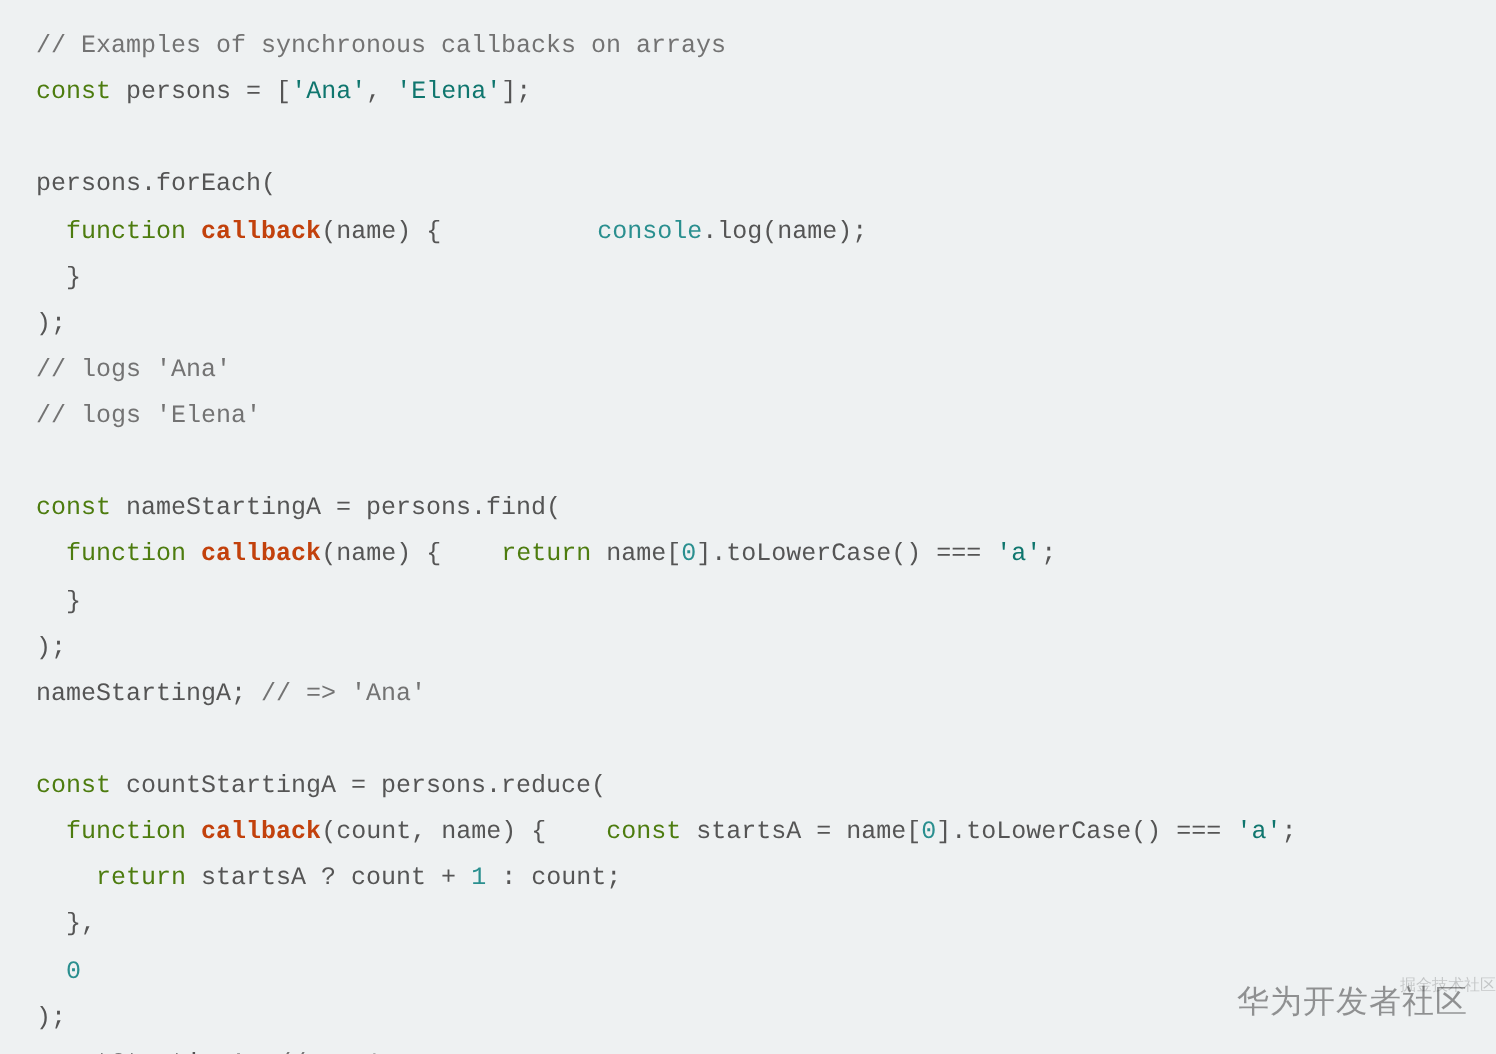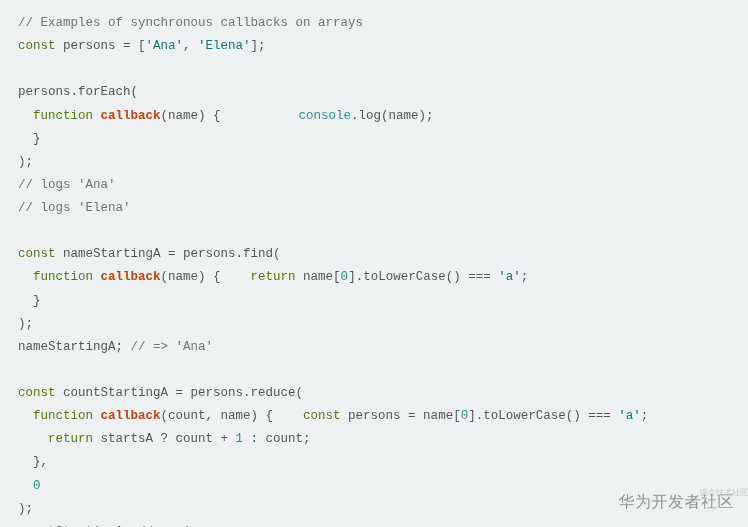--- a/index.html
+++ b/index.html
@@ -63,7 +63,7 @@
 <span>nameStartingA; </span><span class="comment">// =&gt; 'Ana'</span>
 
 <span class="keyword">const</span><span> countStartingA = persons.reduce(</span>
-  <span class="keyword">function</span> <span class="callback">callback</span><span>(count, name) {    </span><span class="keyword">const</span><span> persons = name[</span><span class="number">0</span><span>].toLowerCase() === </span><span class="string">'a'</span><span>;</span>
+  <span class="keyword">function</span> <span class="callback">callback</span><span>(count, name) {    </span><span class="keyword">const</span><span> startsA = name[</span><span class="number">0</span><span>].toLowerCase() === </span><span class="string">'a'</span><span>;</span>
     <span class="keyword">return</span><span> startsA ? count + </span><span class="number">1</span><span> : count;</span>
 <span>  },</span>
   <span class="number">0</span>

